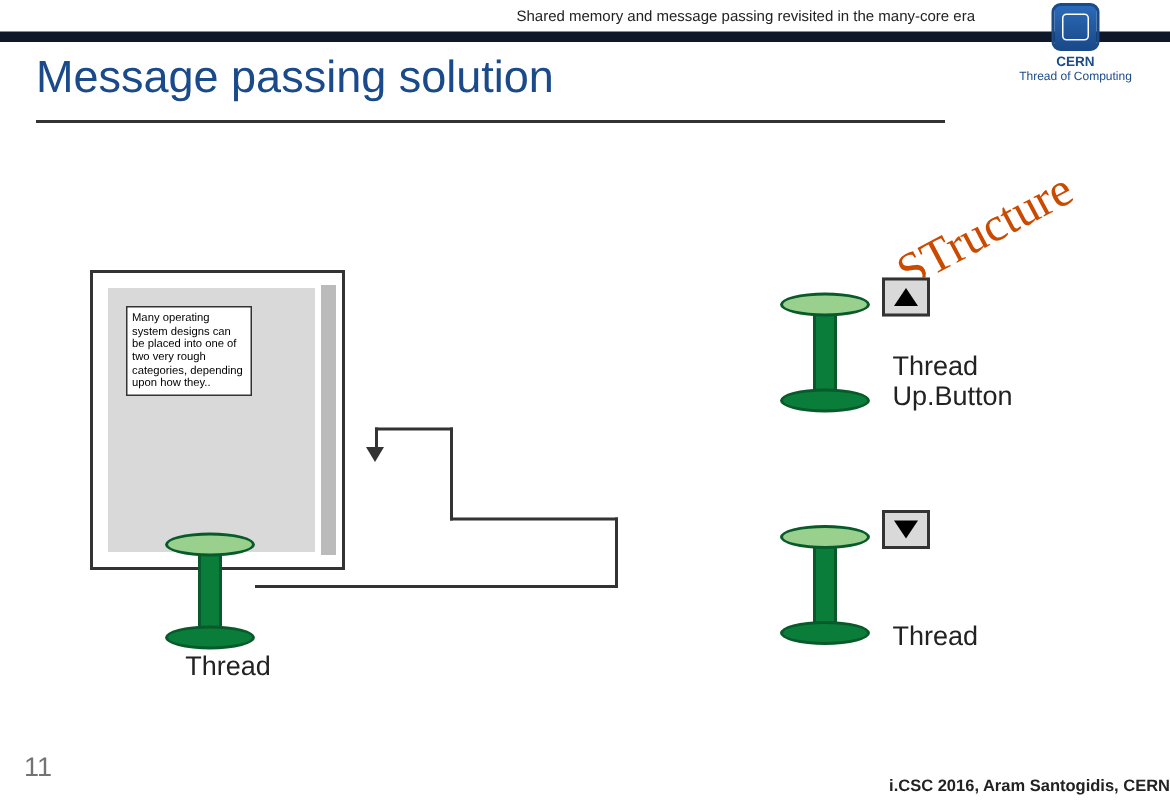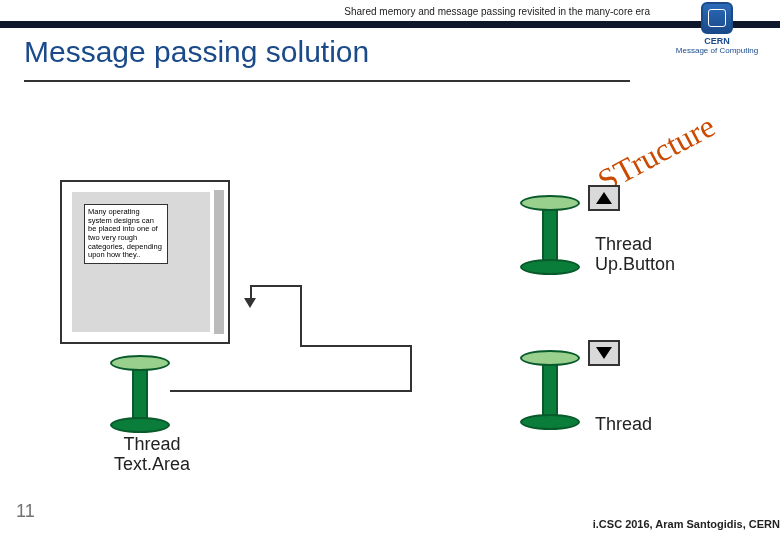--- a/index.html
+++ b/index.html
@@ -204,7 +204,7 @@
 <div class="logo">
   <span class="logo-badge"></span>
   <div class="logo-cern">CERN</div>
-  <div class="logo-text">Message of Computing</div>
+  <div class="logo-text">Thread of Computing</div>
 </div>
 
 <div class="title-block">

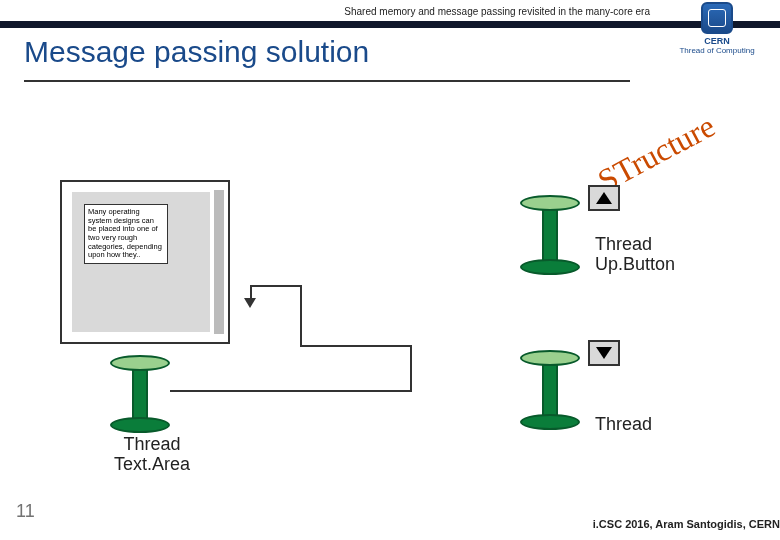--- a/index.html
+++ b/index.html
@@ -97,7 +97,7 @@
   .textarea-widget {
     position: absolute;
     top: 35px; left: 20px;
-    width: 170px; height: 164px;
+    width: 170px; height: 200px;
     border: 2px solid #333;
     background: #fff;
   }

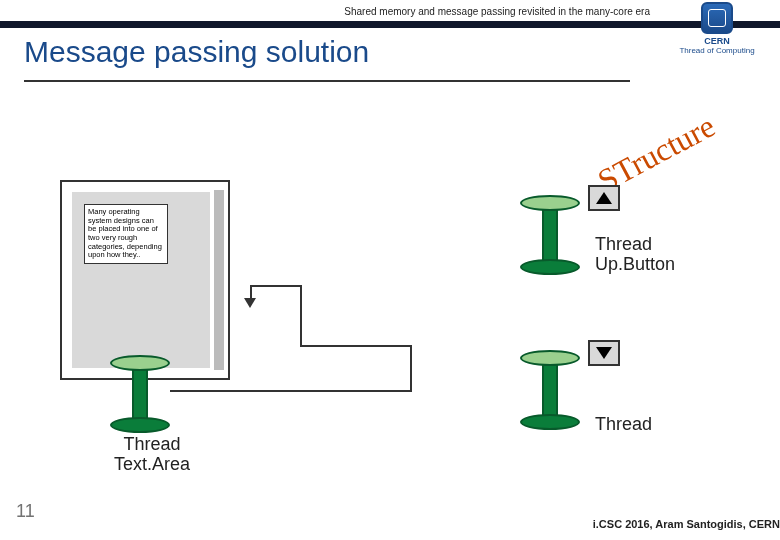--- a/index.html
+++ b/index.html
@@ -227,7 +227,6 @@
   </div>
   <div class="thread-label textarea-thread-label">
     <div>Thread</div>
-    <div>Text.Area</div>
   </div>
 
   <div class="arrow-btn arrow-up arrow-up-btn"></div>

